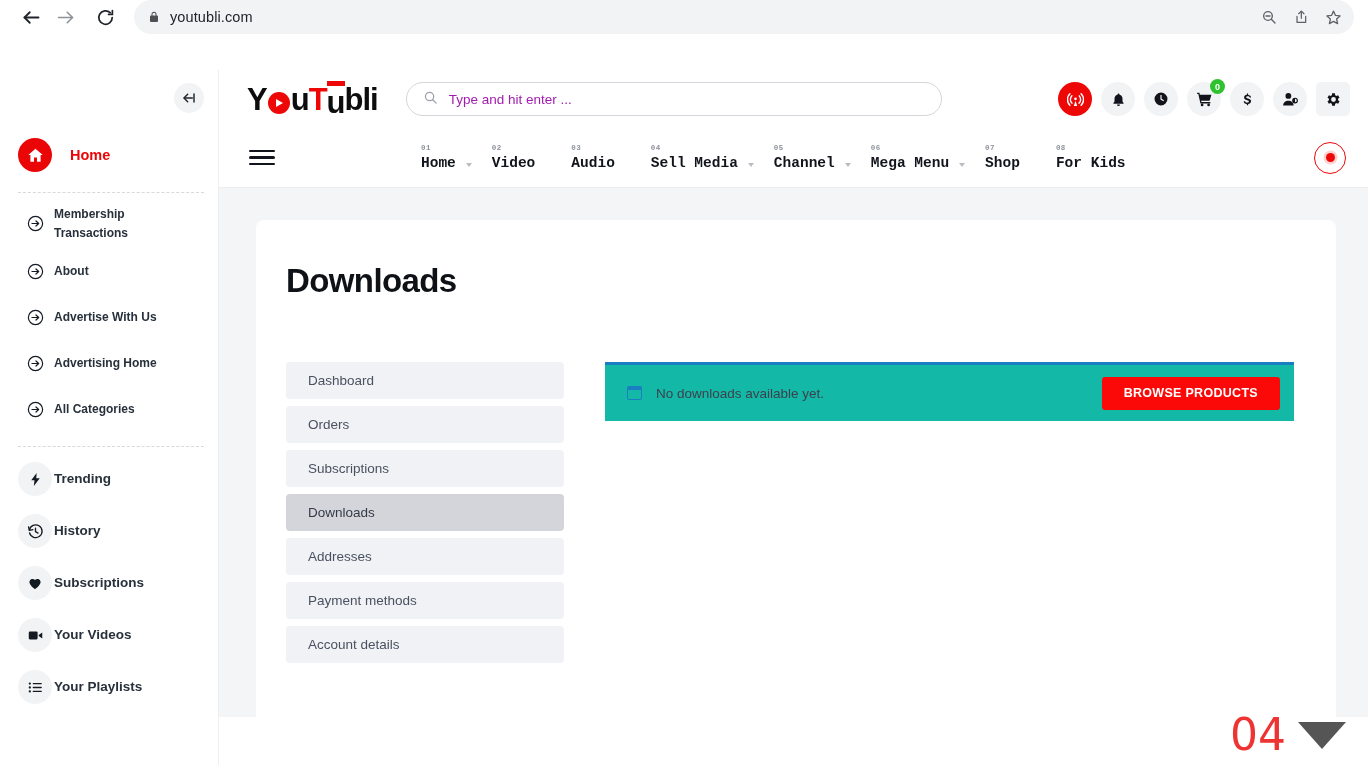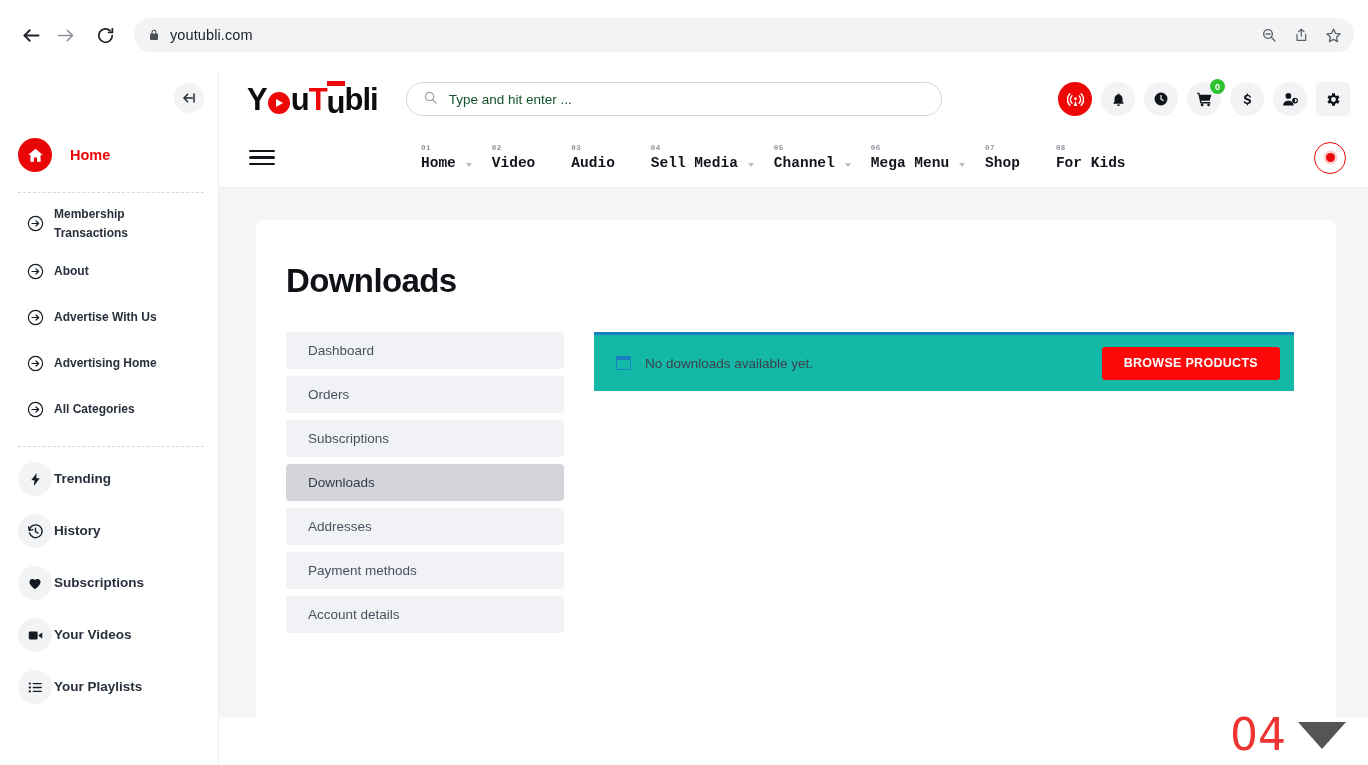--- a/index.html
+++ b/index.html
@@ -14,8 +14,8 @@
   #browser-bar {
     height:70px; width:100%;
     background:#ffffff;
-    display:flex; align-items:center;
-    padding:16px 14px;
+    display:flex; align-items:flex-start;
+    padding:0 14px;
     position:relative;
   }
   .nav-btn {

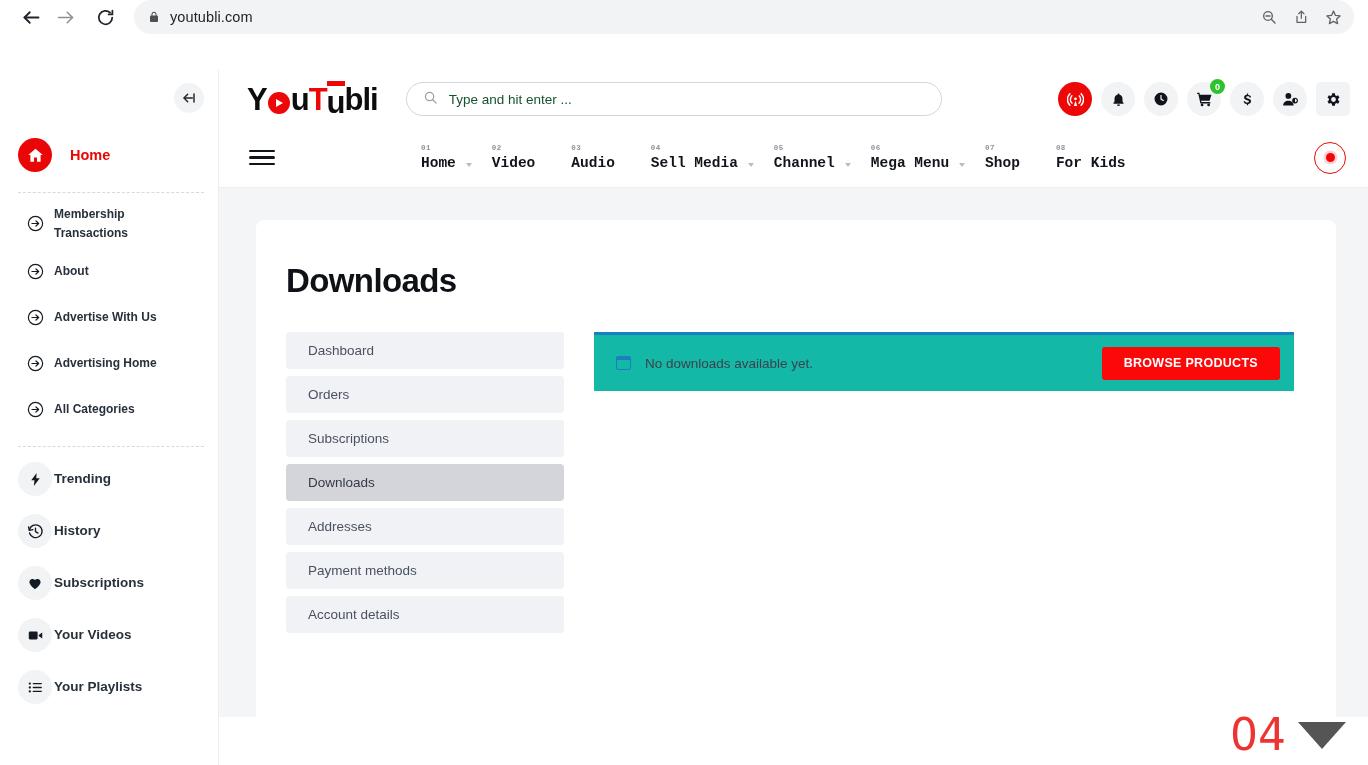--- a/index.html
+++ b/index.html
@@ -162,7 +162,7 @@
     padding:0 16px; gap:11px;
     background:#fff;
   }
-  #search .ph { font-size:13.5px; color:#14532d; }
+  #search .ph { font-size:13.5px; color:#a21caf; }
   #header-icons {
     margin-left:auto;
     display:flex; align-items:center; gap:9px;

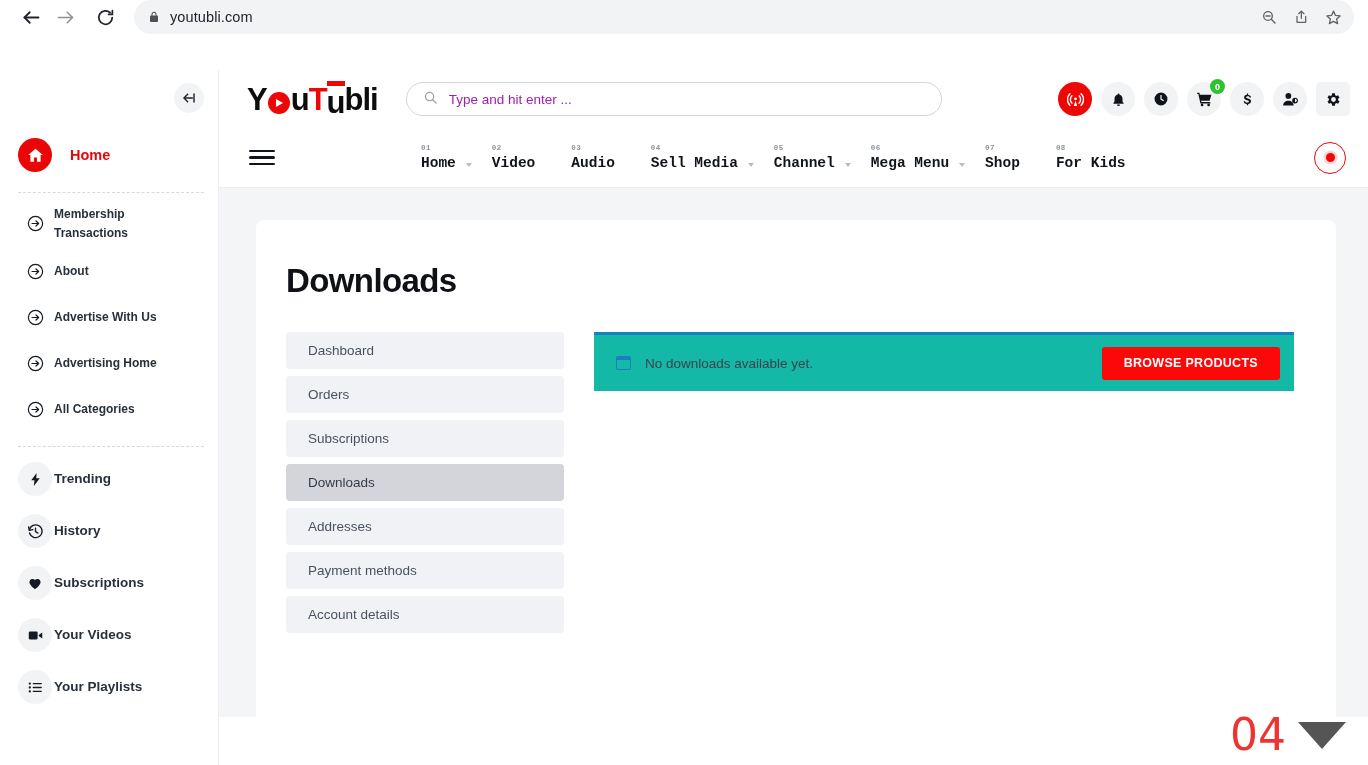--- a/index.html
+++ b/index.html
@@ -255,7 +255,7 @@
     margin:8px 0 0 0;
   }
   #acct-wrap {
-    display:flex; margin-top:32px; gap:30px;
+    display:flex; margin-top:62px; gap:41px;
   }
   #acct-nav { width:278px; flex:0 0 278px; }
   .acct-link {

